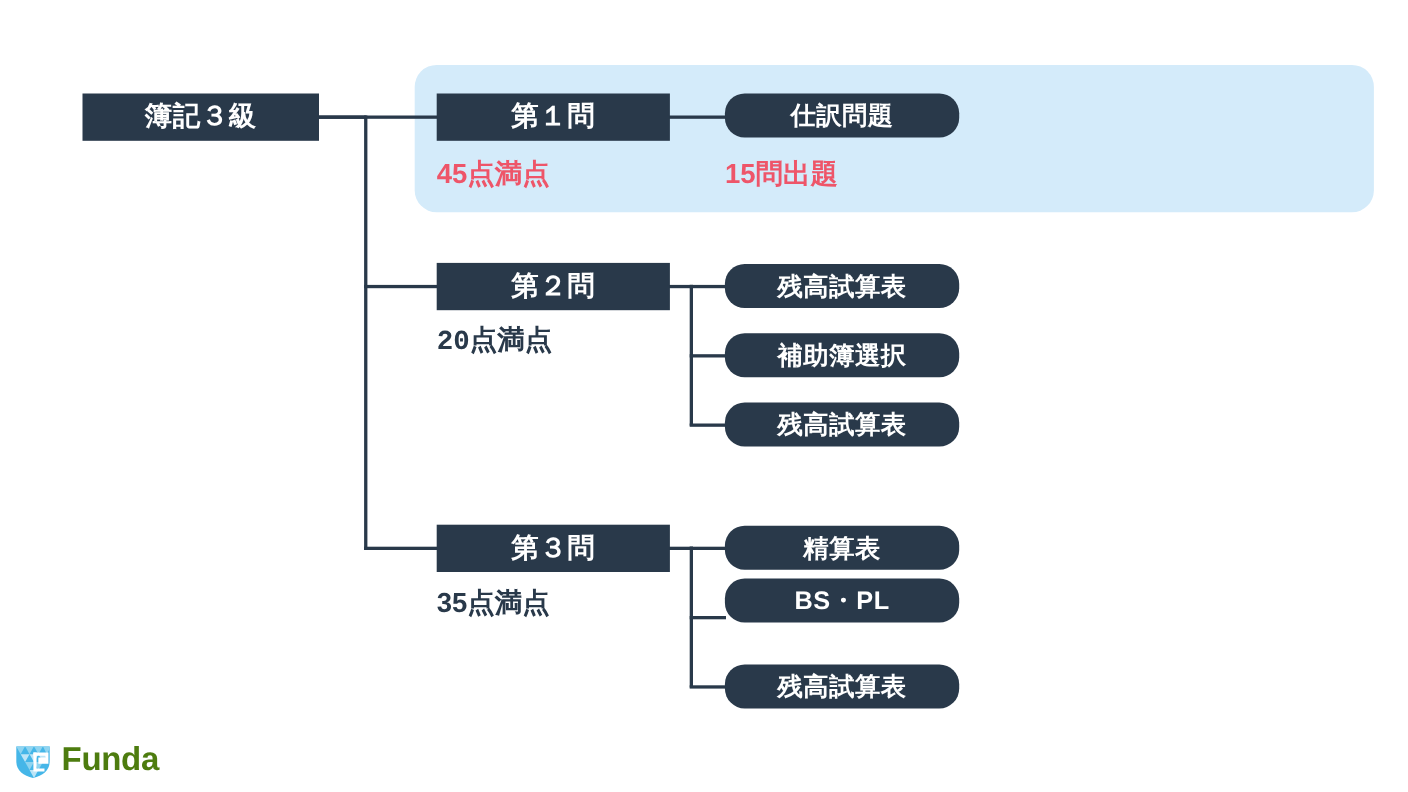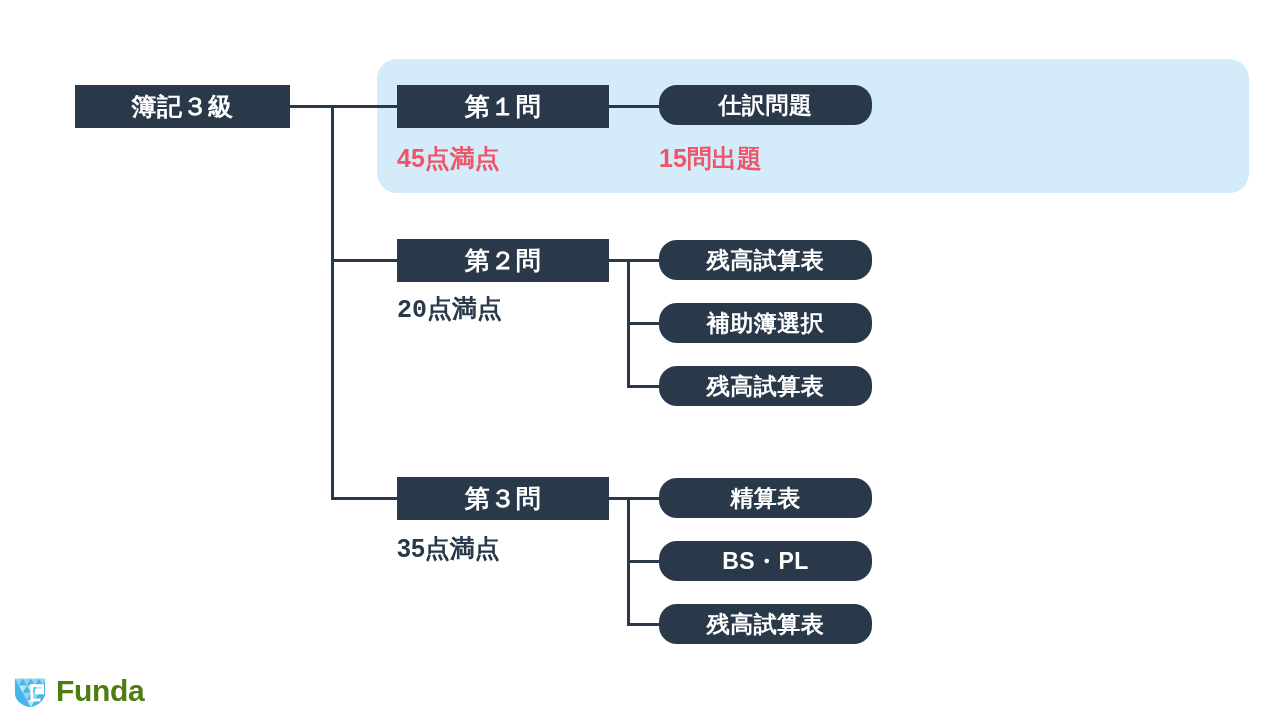--- a/index.html
+++ b/index.html
@@ -66,7 +66,7 @@
   .lf-2b { top: 303px; }
   .lf-2c { top: 366px; }
   .lf-3a { top: 478px; }
-  .lf-3b { top: 541px; }
+  .lf-3b { top: 526px; }
   .lf-3c { top: 604px; }
 
   

